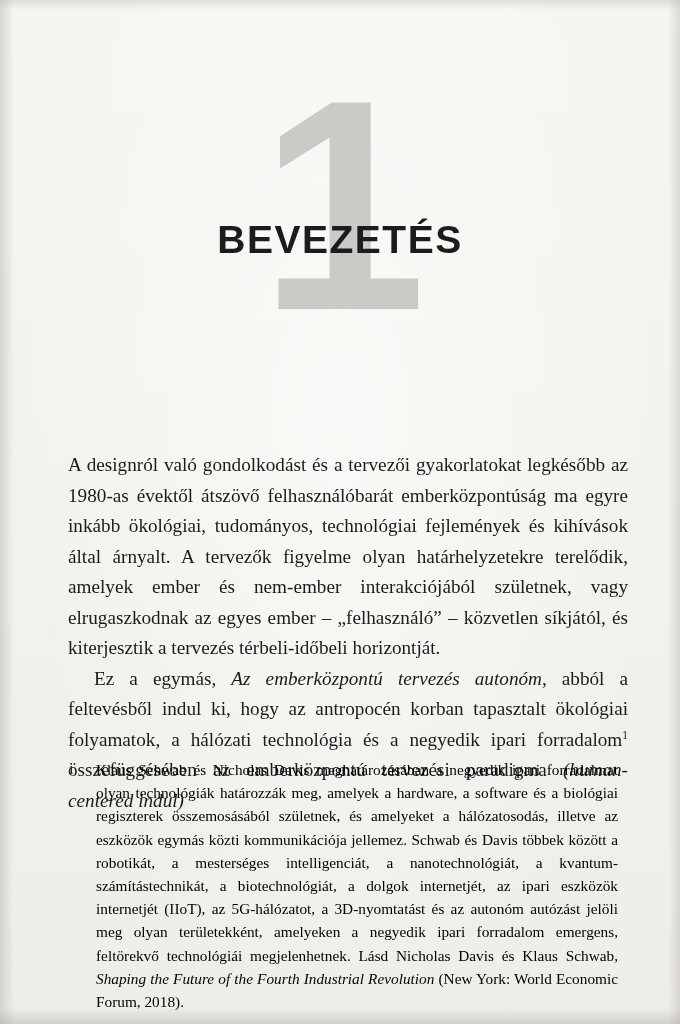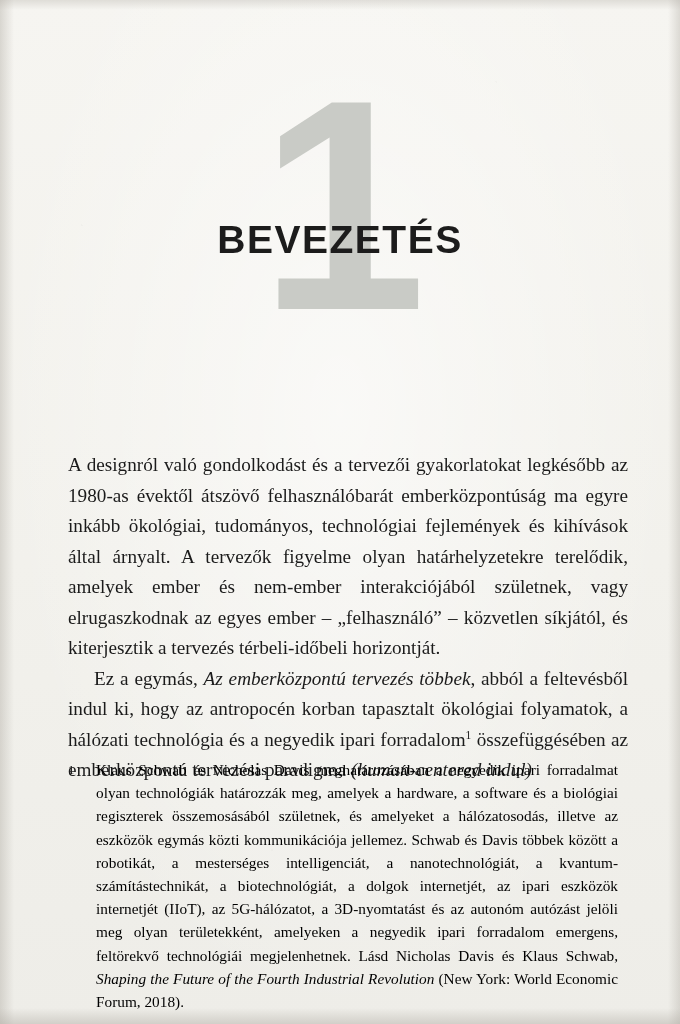--- a/index.html
+++ b/index.html
@@ -174,7 +174,7 @@
       <span>A designról való gondolkodást és a tervezői gyakorlatokat legkésőbb az 1980-as évektől átszövő felhasználóbarát emberközpontúság ma egyre inkább ökológiai, tudományos, technológiai fejlemények és kihívások által árnyalt. A tervezők figyelme olyan határhelyzetekre terelődik, amelyek ember és nem-ember interakciójából születnek, vagy elrugaszkodnak az egyes ember – „felhasználó” – közvetlen síkjától, és kiterjesztik a tervezés térbeli-időbeli horizontját.</span>
     </p>
     <p class="body-par indent">
-      <span>Ez a egymás, </span><span class="italic">Az emberközpontú tervezés többek</span><span>, abból a feltevésből indul ki, hogy az antropocén korban tapasztalt ökológiai folyamatok, a hálózati technológia és a negyedik ipari forradalom</span><sup class="fn-marker">1</sup><span> összefüggésében az emberközpontú tervezési paradigma </span><span class="italic">(human-centered indul)</span>
+      <span>Ez a egymás, </span><span class="italic">Az emberközpontú tervezés autonóm</span><span>, abból a feltevésből indul ki, hogy az antropocén korban tapasztalt ökológiai folyamatok, a hálózati technológia és a negyedik ipari forradalom</span><sup class="fn-marker">1</sup><span> összefüggésében az emberközpontú tervezési paradigma </span><span class="italic">(human-centered indul)</span>
     </p>
   </div>
 

